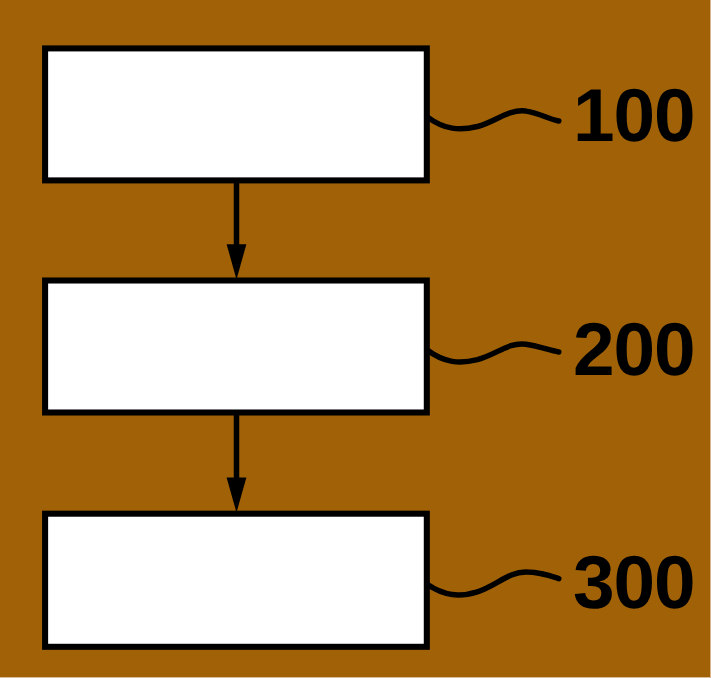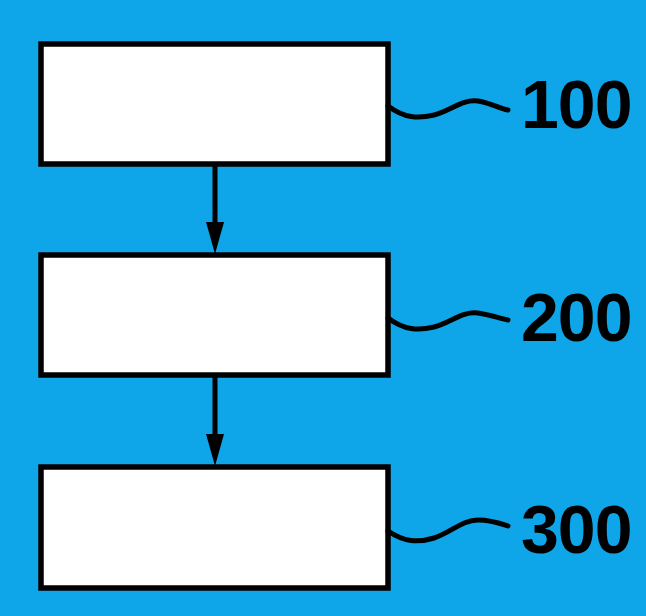--- a/index.html
+++ b/index.html
@@ -15,7 +15,7 @@
     position: relative;
     width: 646px;
     height: 616px;
-    background: #0ea5e9;
+    background: #a16207;
     overflow: hidden;
     text-decoration: underline;
   }

